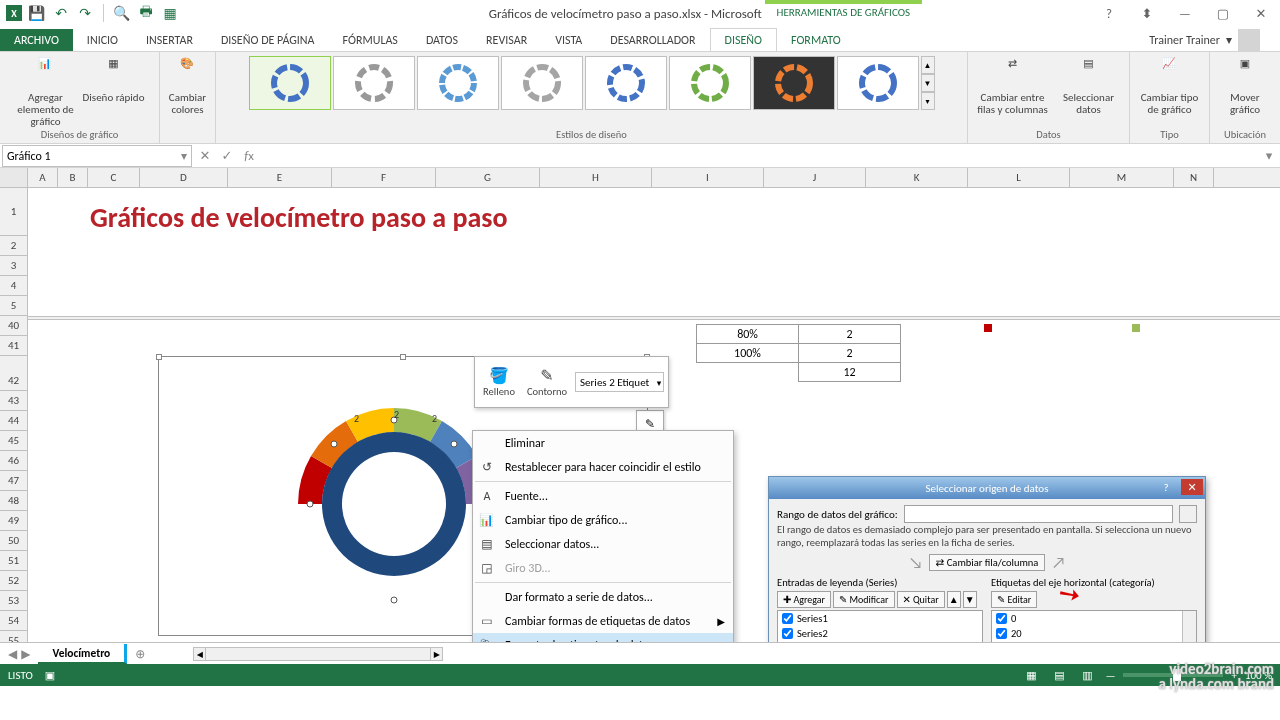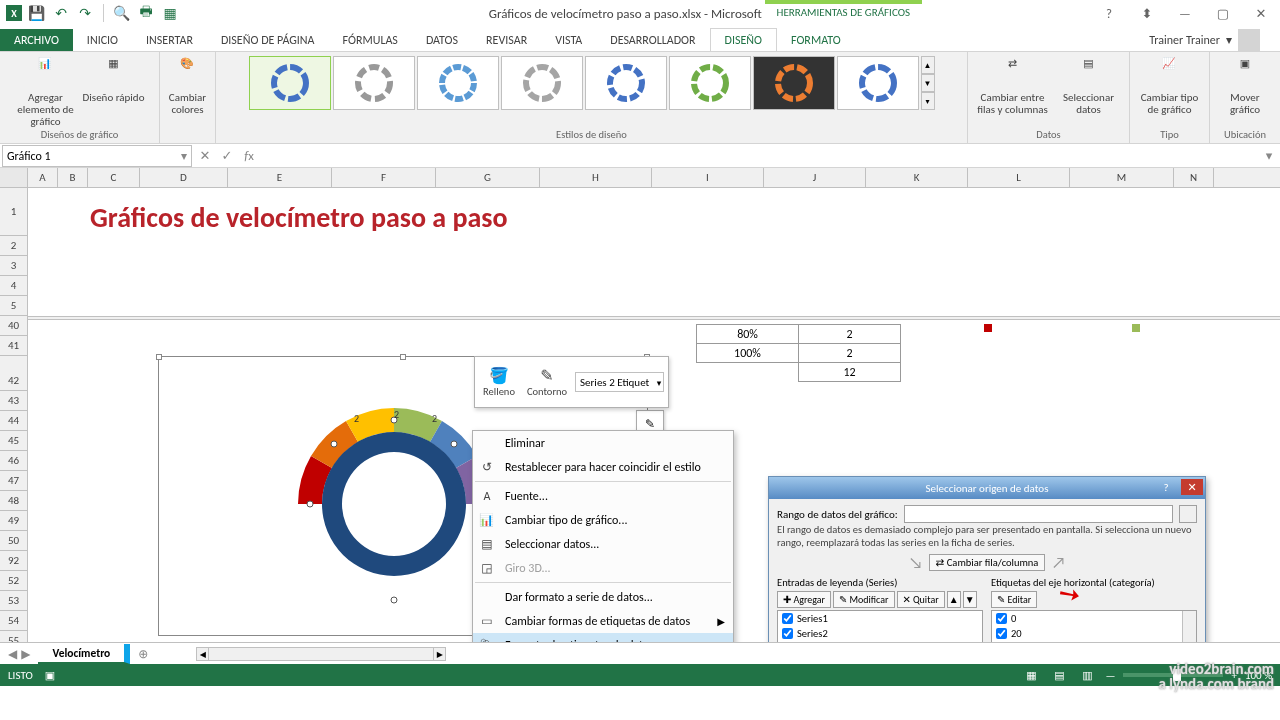--- a/index.html
+++ b/index.html
@@ -314,7 +314,7 @@
         <div class="row-h" style="height: 20px;">48</div>
         <div class="row-h" style="height: 20px;">49</div>
         <div class="row-h" style="height: 20px;">50</div>
-        <div class="row-h" style="height: 20px;">92</div>
+        <div class="row-h" style="height: 20px;">51</div>
         <div class="row-h" style="height: 20px;">52</div>
         <div class="row-h" style="height: 20px;">53</div>
         <div class="row-h" style="height: 20px;">54</div>

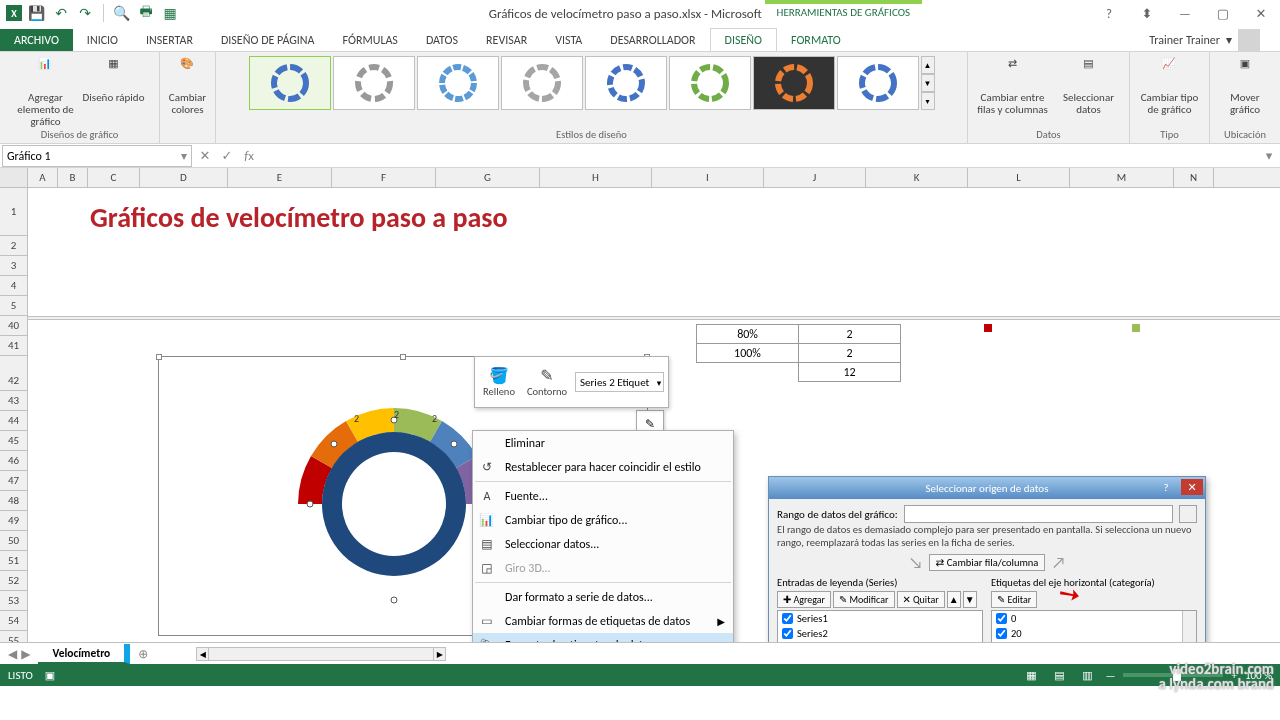--- a/index.html
+++ b/index.html
@@ -107,7 +107,7 @@
   
   .sheet-tabs { height: 22px; background: #fff; border-top: 1px solid #c0c0c0; display: flex; align-items: center; }
   .sheet-nav { display: flex; gap: 4px; padding: 0 8px; color: #888; }
-  .sheet-tab { padding: 2px 14px; font-size: 11.5px; border-right: 6px solid #0ea5e9; }
+  .sheet-tab { padding: 2px 14px; font-size: 11.5px; border-right: 3px solid #0ea5e9; }
   .sheet-tab.active { background: #fff; font-weight: bold; border-bottom: 2px solid #217346; }
   .sheet-add { padding: 2px 8px; color: #888; }
   .hscroll { flex: 1; max-width: 250px; margin-left: 40px; height: 14px; border: 1px solid #c0c0c0; background: #f0f0f0; position: relative; }

